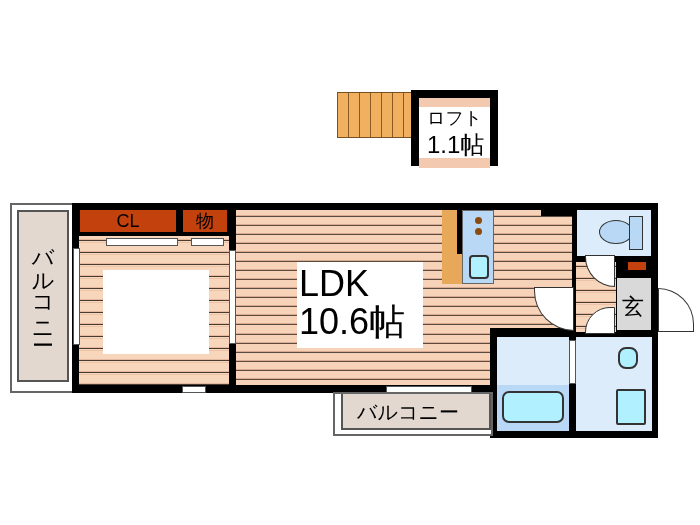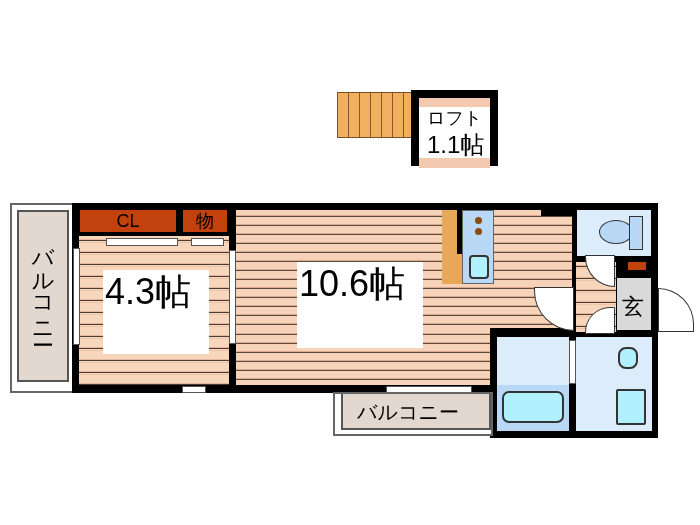--- a/index.html
+++ b/index.html
@@ -51,7 +51,6 @@
 <div class="sliding" style="left:106px;top:238px;width:70px;height:6px;"></div>
 <div class="sliding" style="left:191px;top:238px;width:31px;height:6px;"></div>
 <div class="label" style="left:103px;top:270px;width:102px;height:78px;padding:3px 2px;font-size:36px;">
-  <div>4.3帖</div>
 </div>
 
 <div class="sliding" style="left:73px;top:248px;width:5px;height:95px;"></div>

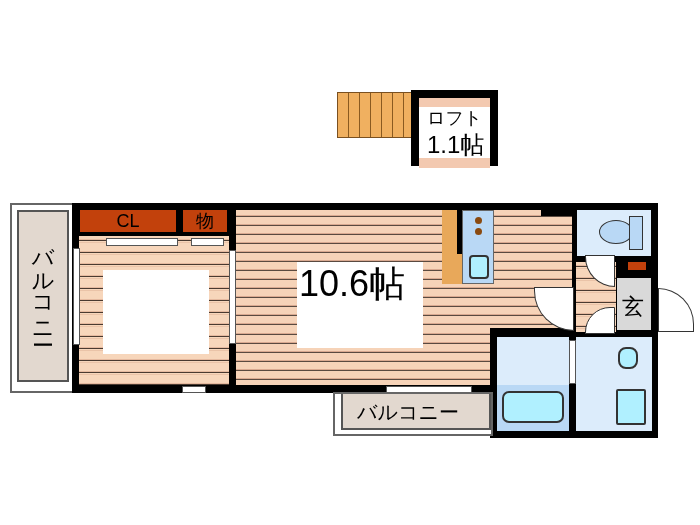--- a/index.html
+++ b/index.html
@@ -70,6 +70,7 @@
 </div>
 <div class="abs" style="left:541px;top:210px;width:31px;height:6px;background:#000;"></div>
 <div class="label" style="left:297px;top:262px;width:122px;height:80px;padding:3px 2px;font-size:36px;">
+  <div>LDK</div>
   <div>10.6帖</div>
 </div>
 <div class="sliding" style="left:386px;top:386px;width:84px;height:5px;"></div>

